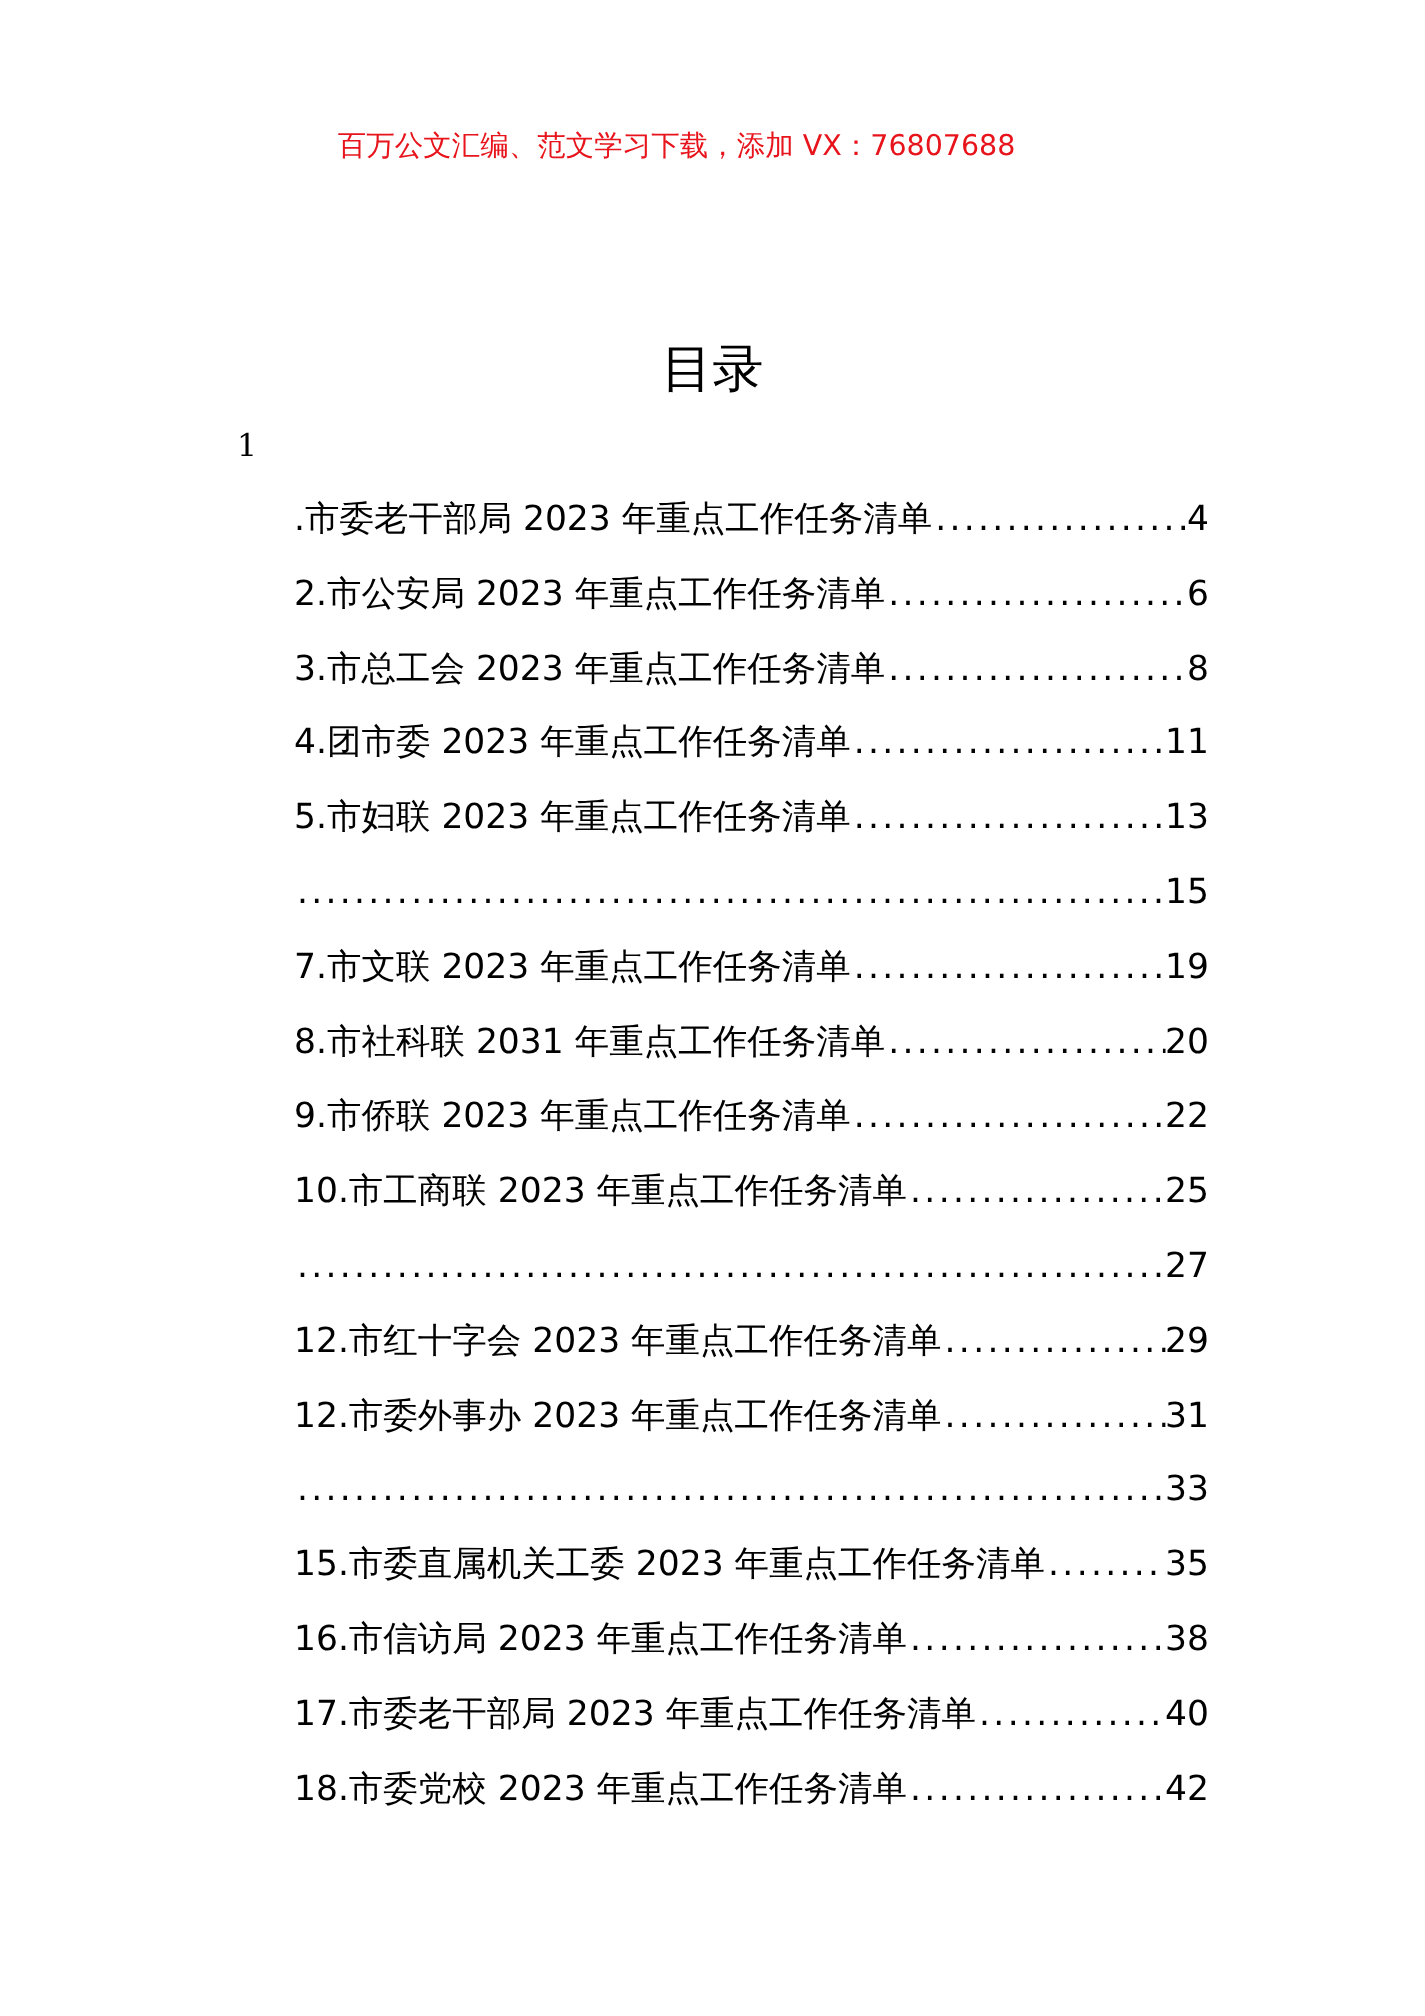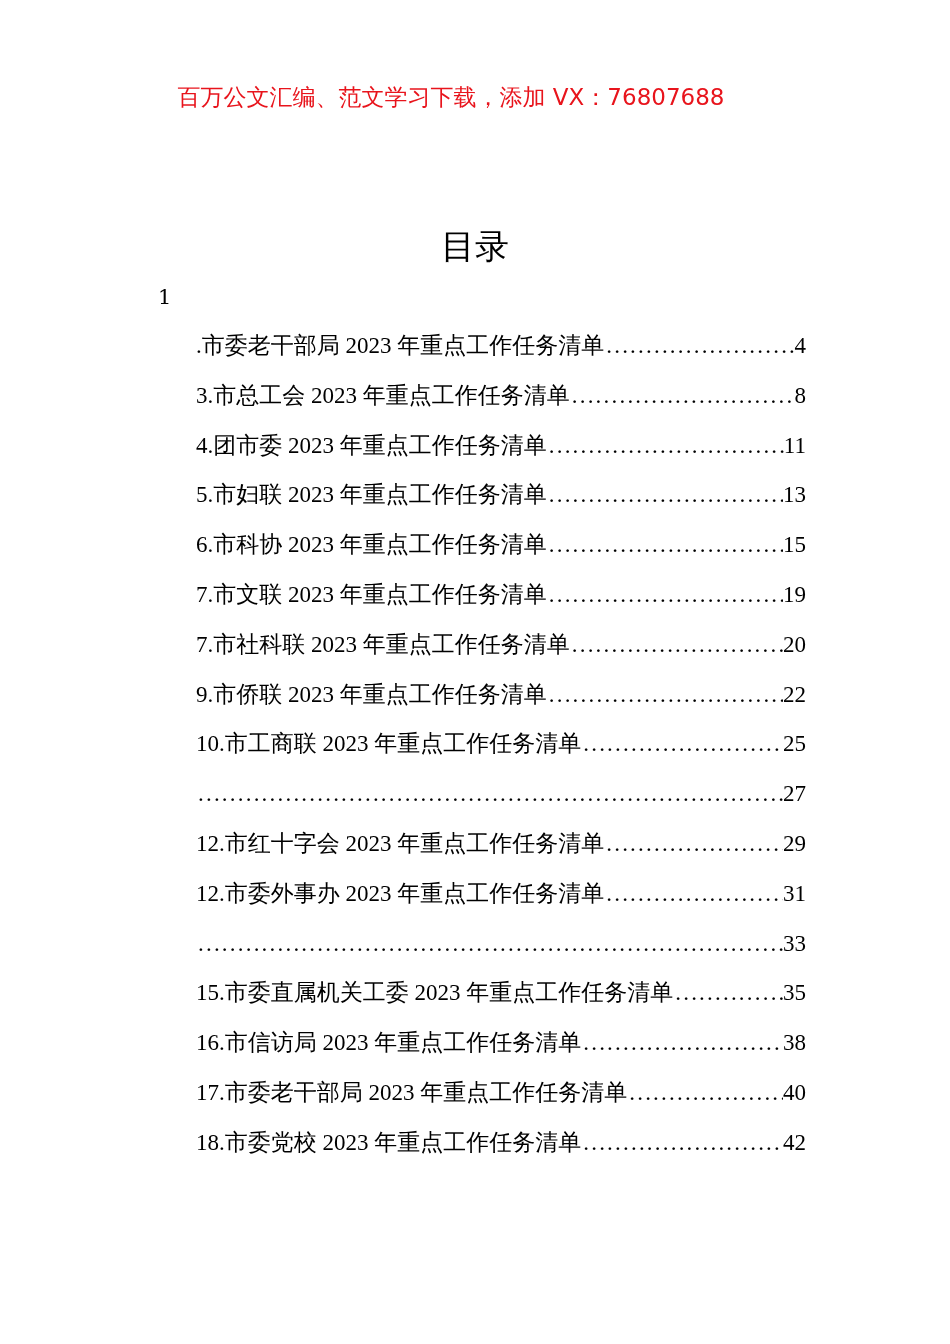--- a/index.html
+++ b/index.html
@@ -21,7 +21,7 @@
       left: 0;
       width: 902px;
       text-align: center;
-      font-size: 23px;
+      font-size: 19px;
       line-height: 26px;
       color: #e8141c;
       letter-spacing: 0px;

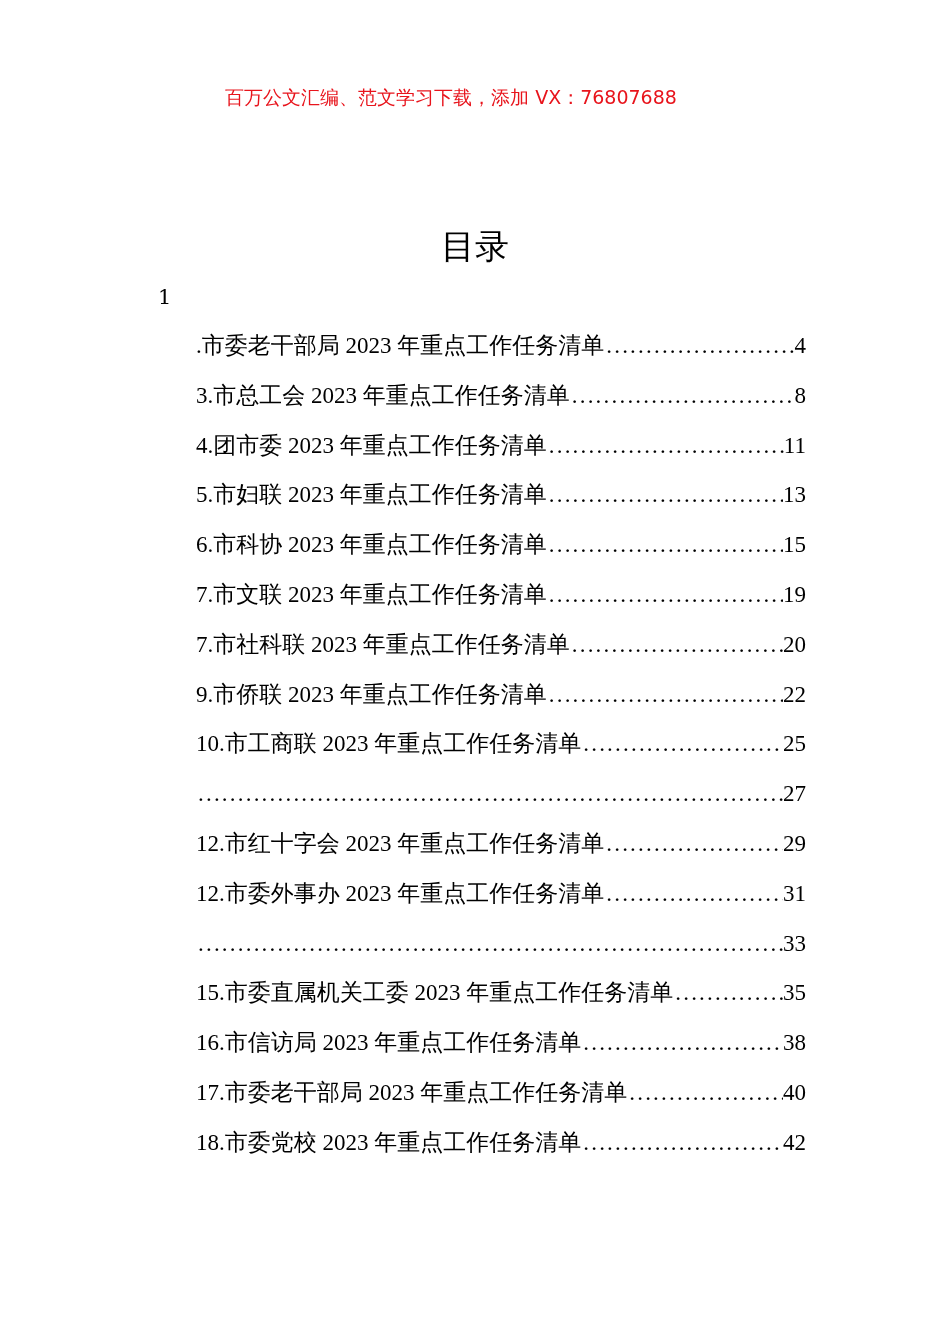--- a/index.html
+++ b/index.html
@@ -52,7 +52,6 @@
       margin: 0;
       padding: 0;
       list-style: none;
-      font-family: Liberation Serif, serif;
     }
     .toc-entry {
       display: flex;

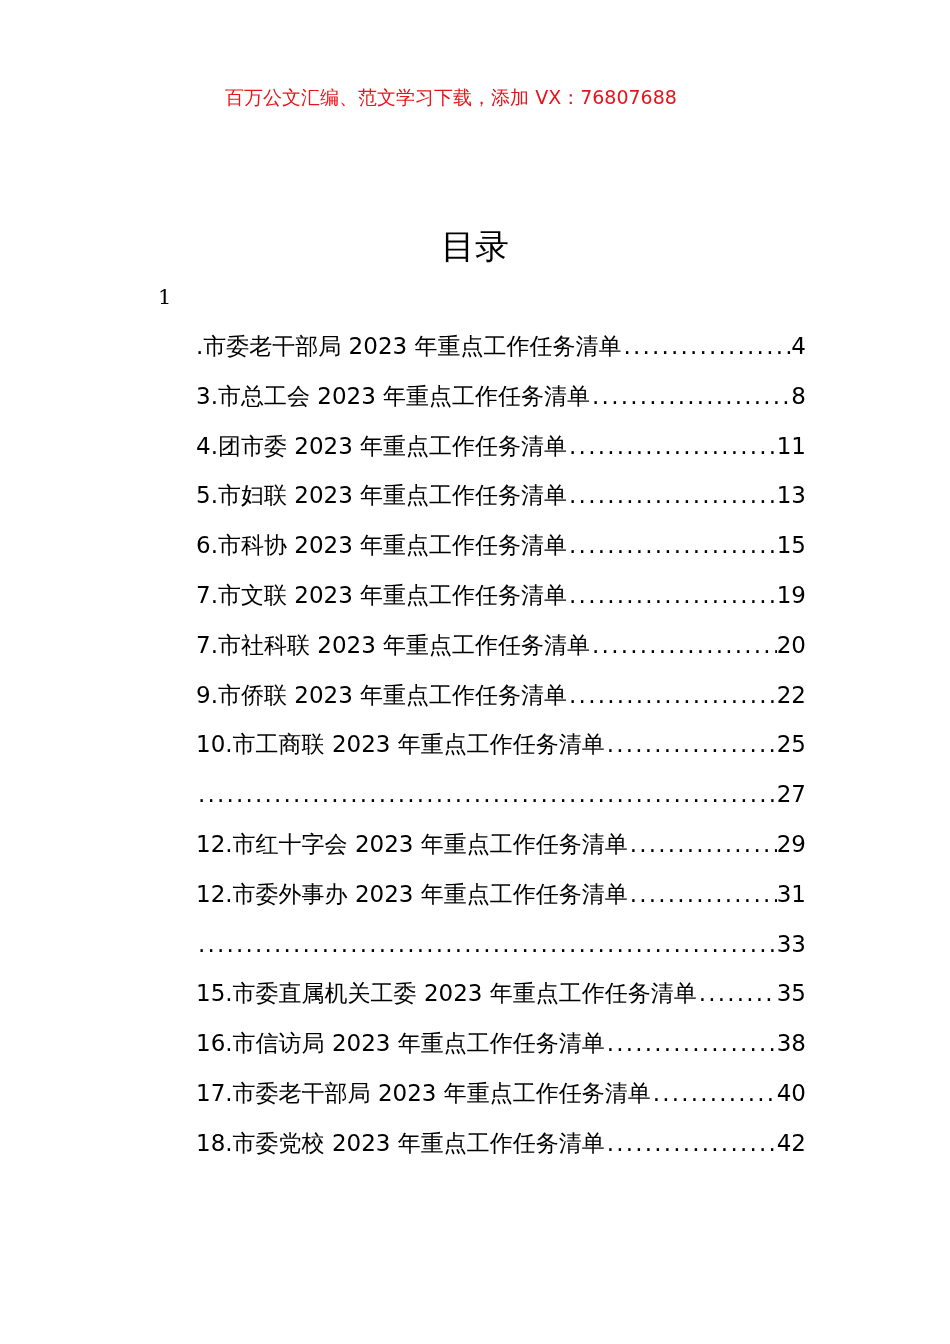--- a/index.html
+++ b/index.html
@@ -95,6 +95,11 @@
       <span class="toc-page">4</span>
     </li>
   <li class="toc-entry">
+      <span class="toc-text">2.市公安局 2023 年重点工作任务清单</span>
+      <span class="toc-leader"></span>
+      <span class="toc-page">6</span>
+    </li>
+  <li class="toc-entry">
       <span class="toc-text">3.市总工会 2023 年重点工作任务清单</span>
       <span class="toc-leader"></span>
       <span class="toc-page">8</span>

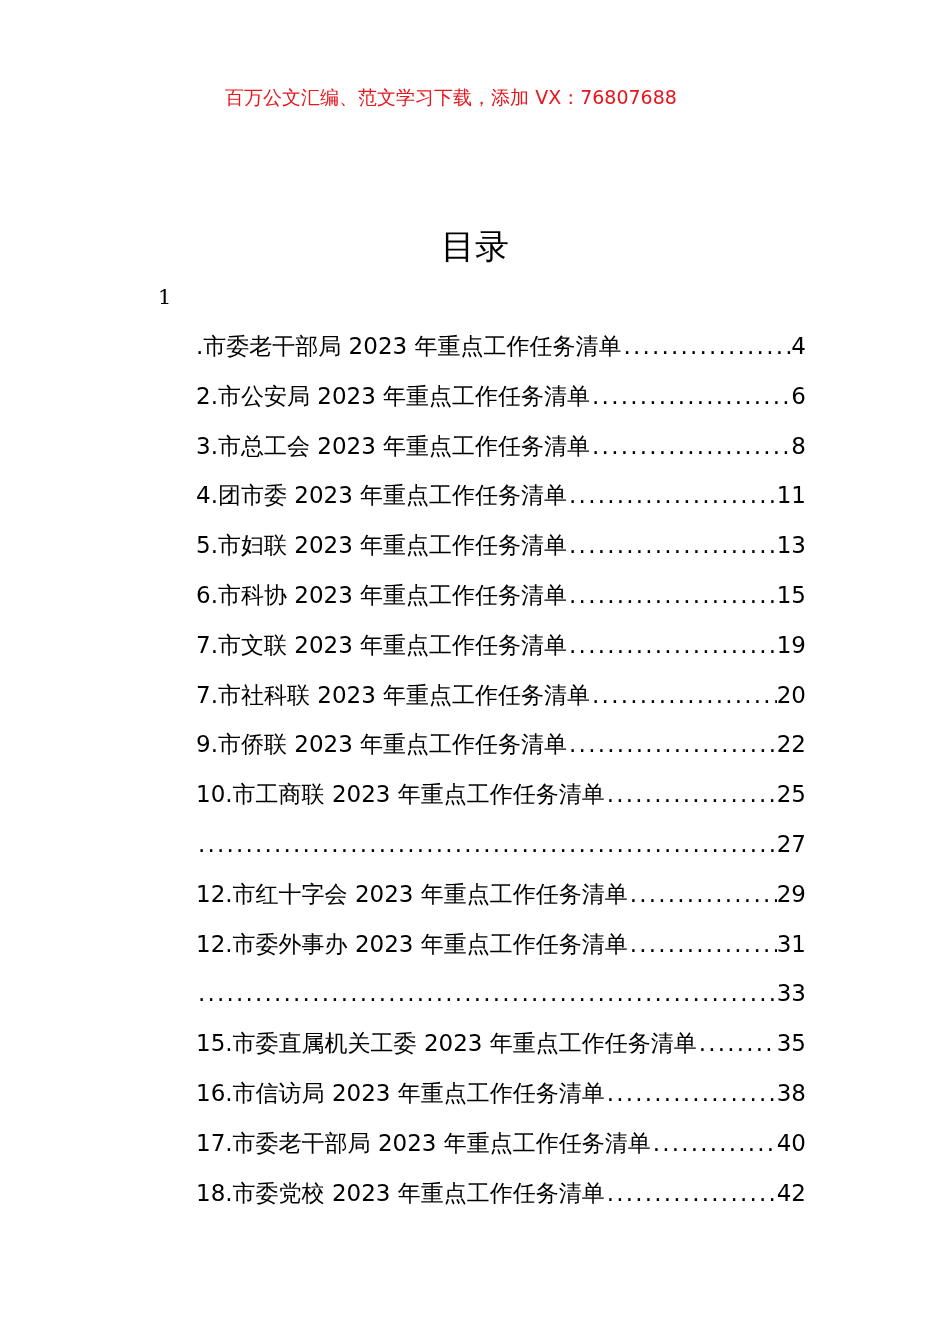--- a/index.html
+++ b/index.html
@@ -115,7 +115,6 @@
       <span class="toc-page">13</span>
     </li>
   <li class="toc-entry">
-      <span class="toc-text">6.市科协 2023 年重点工作任务清单</span>
       <span class="toc-leader"></span>
       <span class="toc-page">15</span>
     </li>

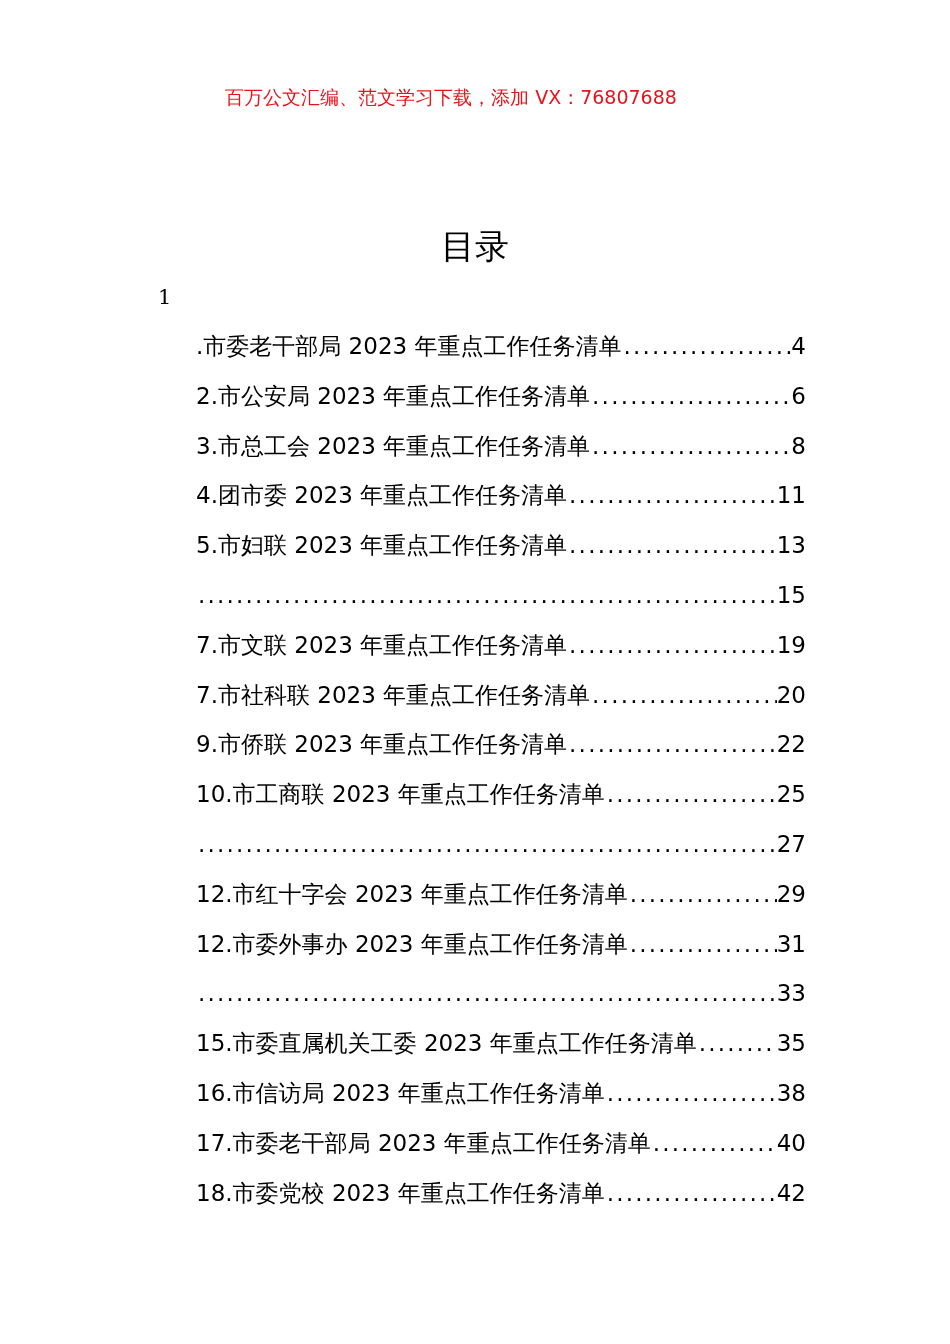--- a/index.html
+++ b/index.html
@@ -124,7 +124,7 @@
       <span class="toc-page">19</span>
     </li>
   <li class="toc-entry">
-      <span class="toc-text">7.市社科联 2023 年重点工作任务清单</span>
+      <span class="toc-text">8.市社科联 2031 年重点工作任务清单</span>
       <span class="toc-leader"></span>
       <span class="toc-page">20</span>
     </li>

